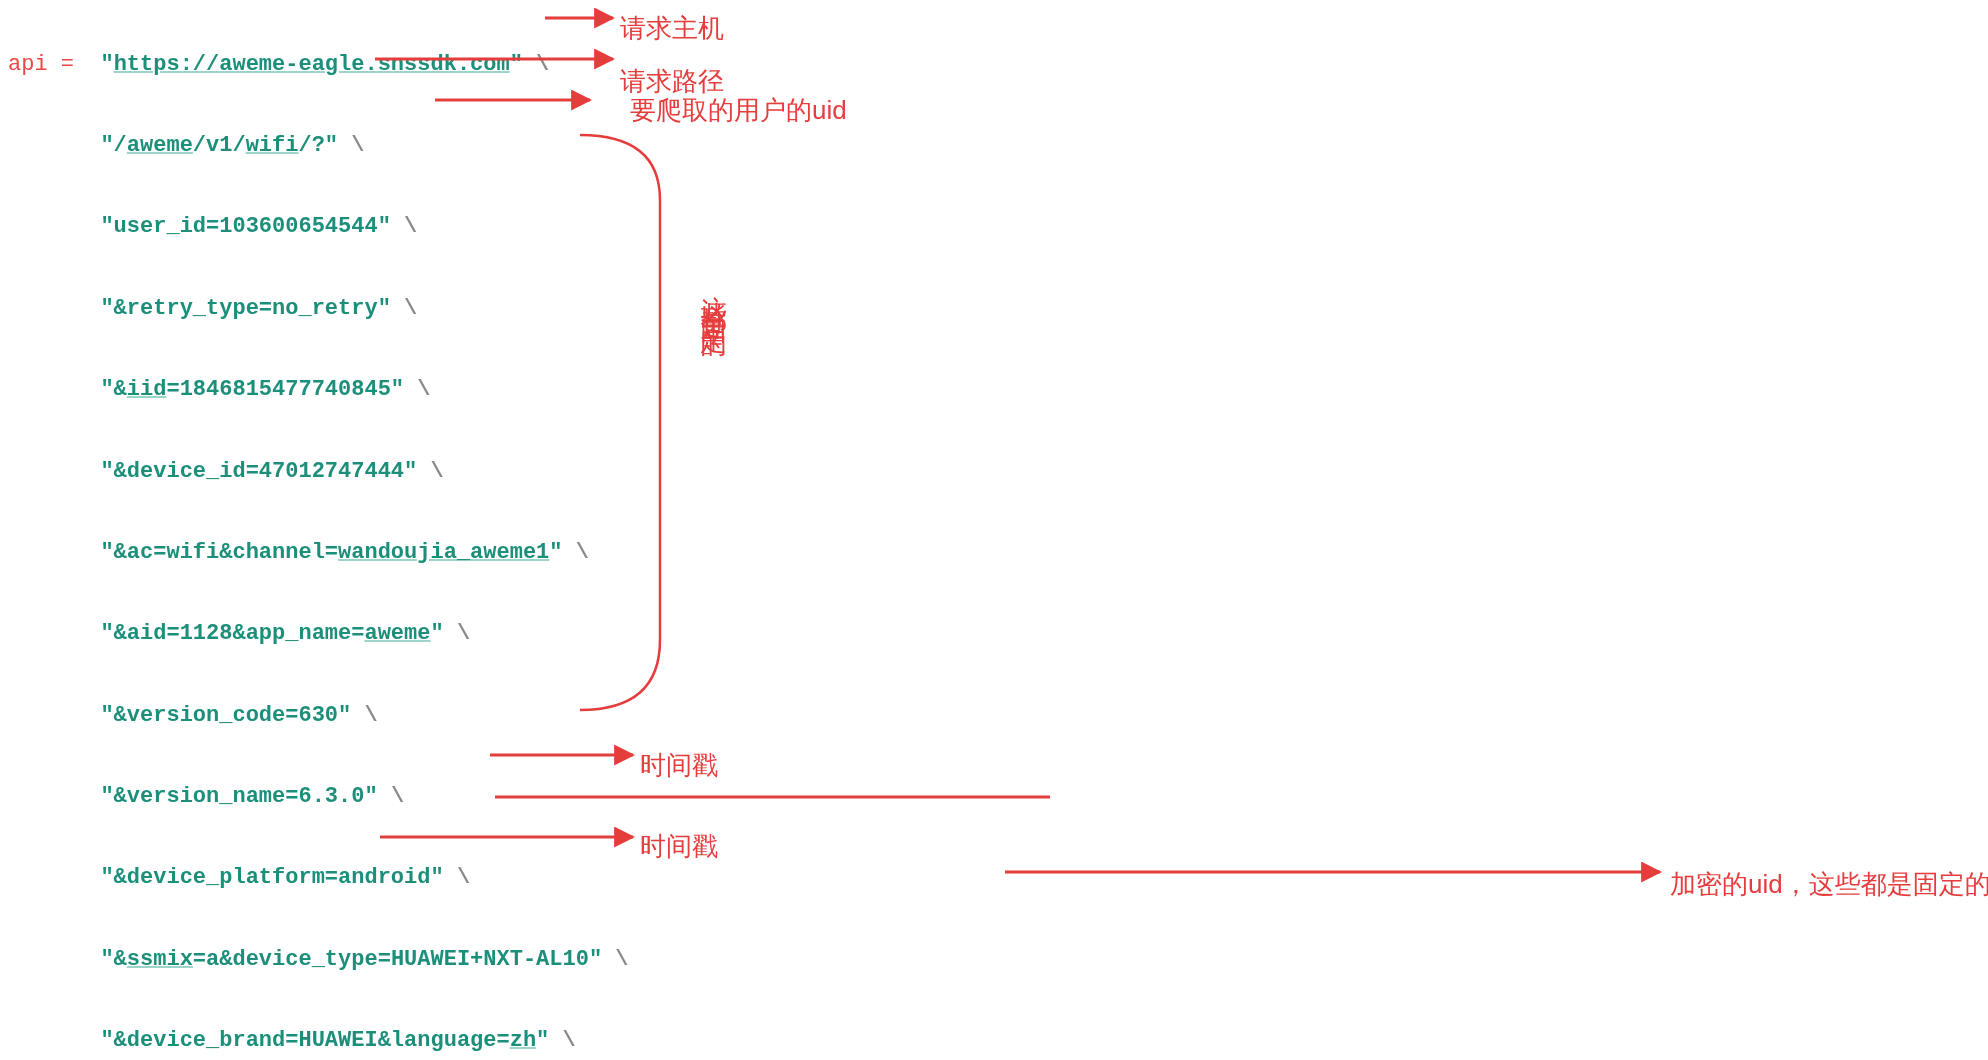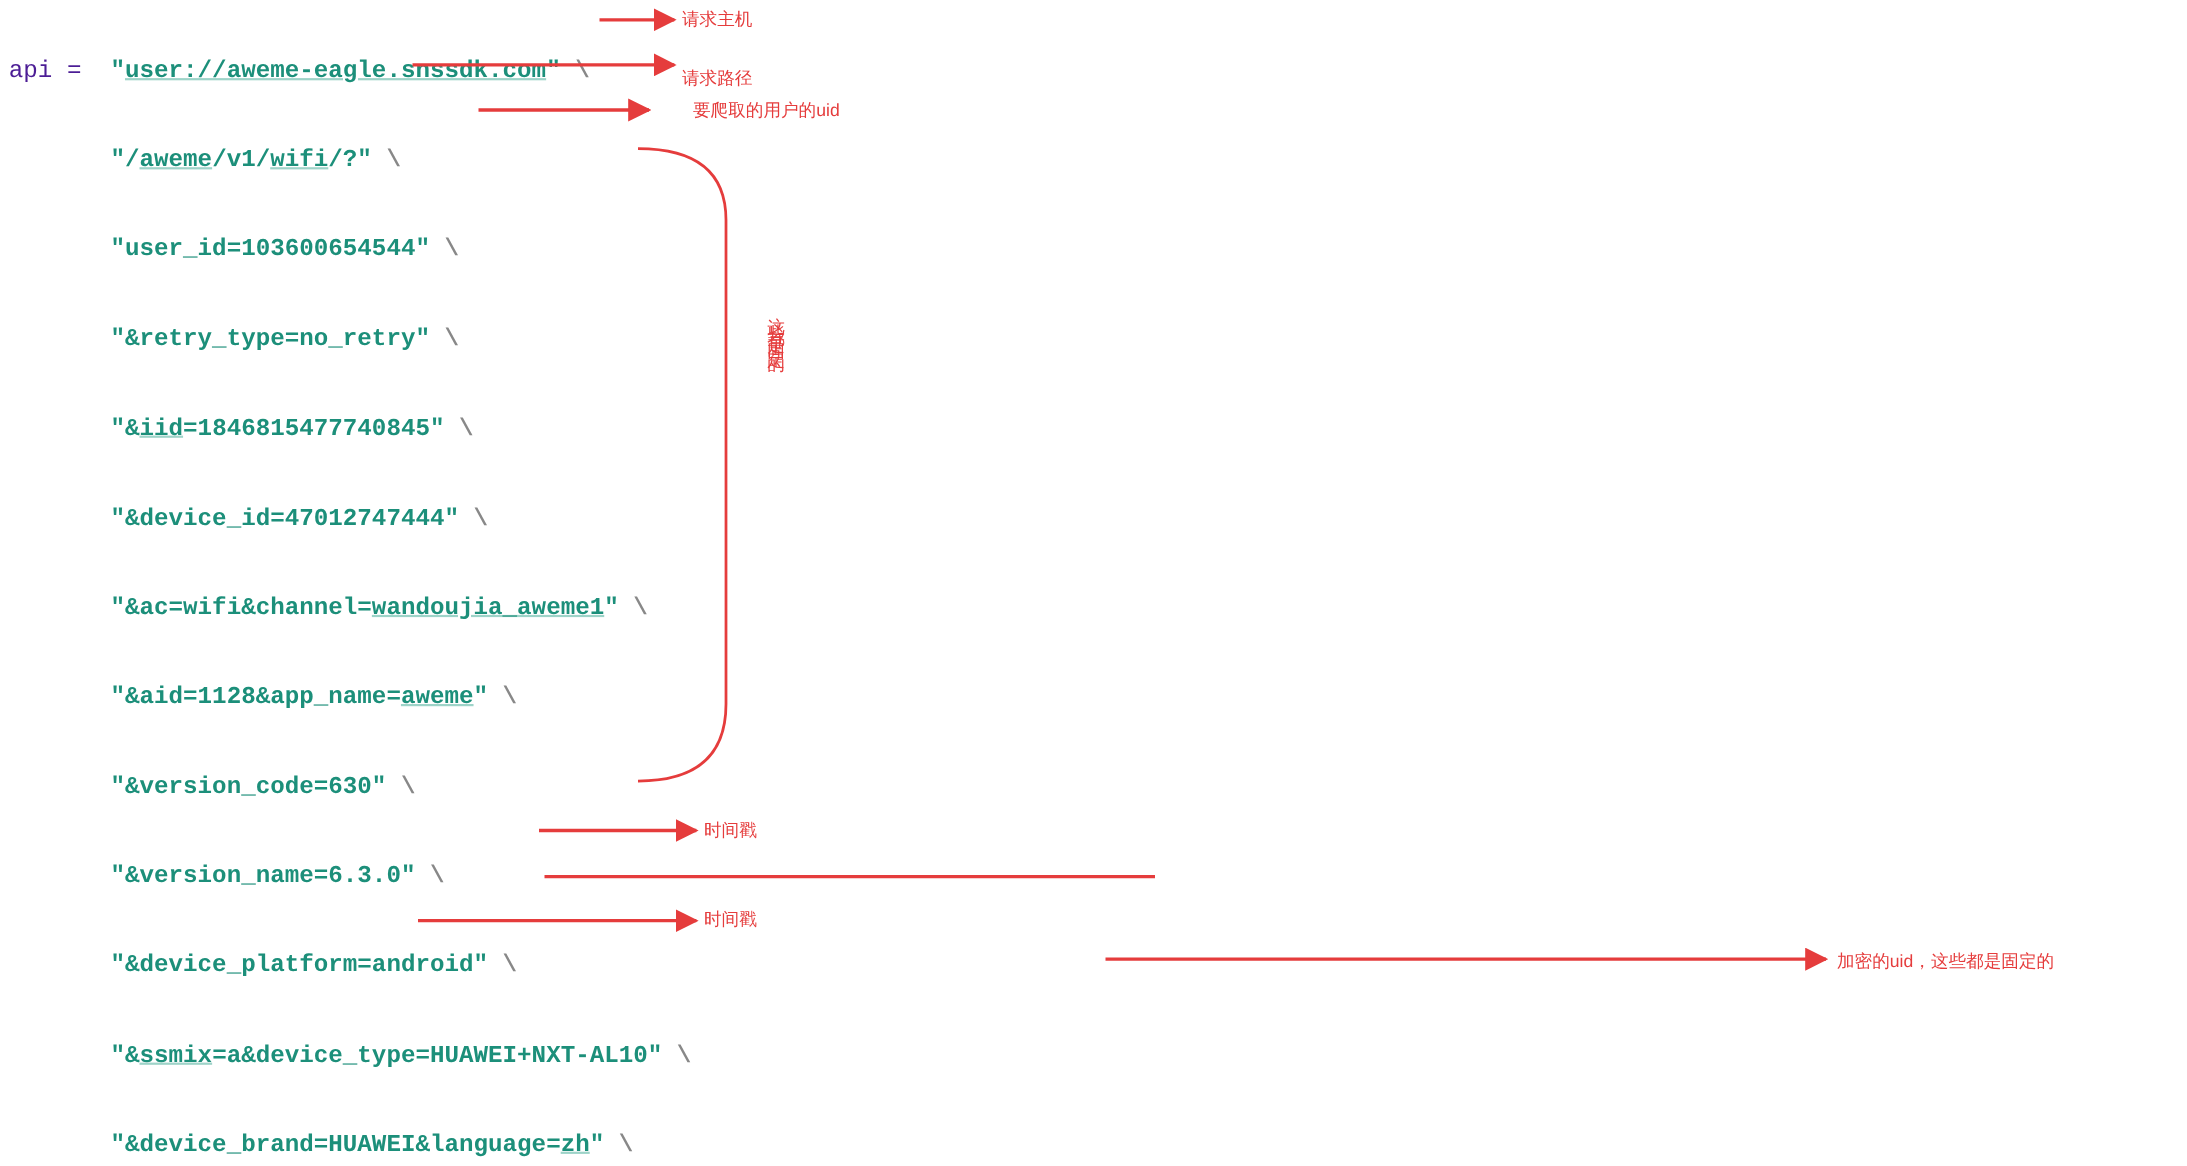--- a/index.html
+++ b/index.html
@@ -28,7 +28,7 @@
     position: absolute;
     color: #e53c3c;
     font-family: "Microsoft YaHei", "PingFang SC", sans-serif;
-    font-size: 16px;
+    font-size: 26px;
     white-space: nowrap;
   }
   .vertical { writing-mode: vertical-rl; text-orientation: upright; letter-spacing: 6px; }

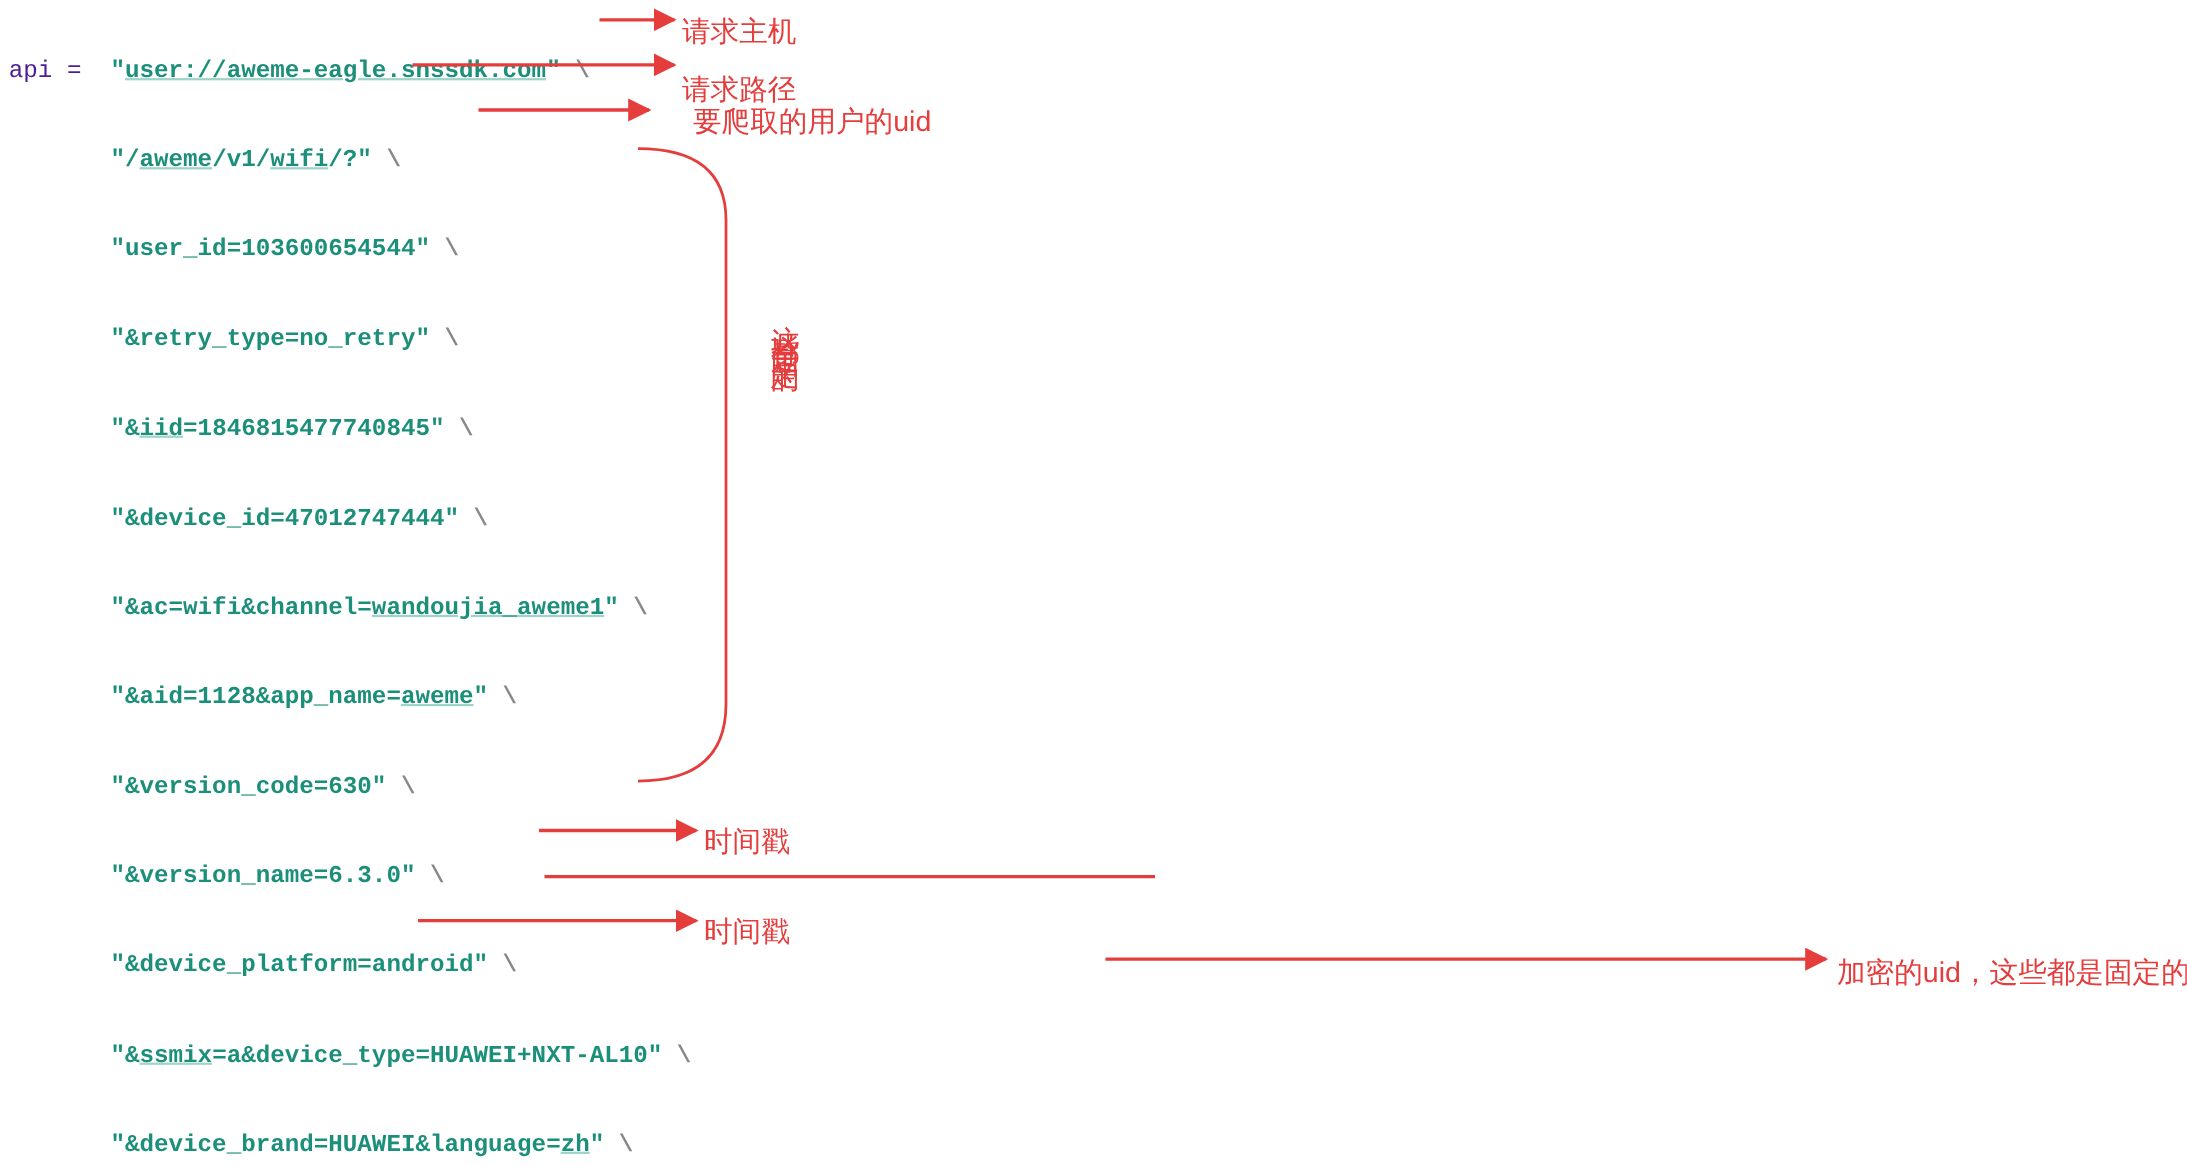--- a/index.html
+++ b/index.html
@@ -19,7 +19,7 @@
     white-space: pre;
     padding: 4px 0 0 8px;
   }
-  .kw   { color: #4c1d95; }              
+  .kw   { color: #ef4444; }              
   .str  { color: #1c8f7a; font-weight: bold; }
   .uline{ text-decoration: underline; text-decoration-thickness: 2px; text-decoration-color: #9dd3c8; }
   .slash{ color: #888; font-weight: bold; }   

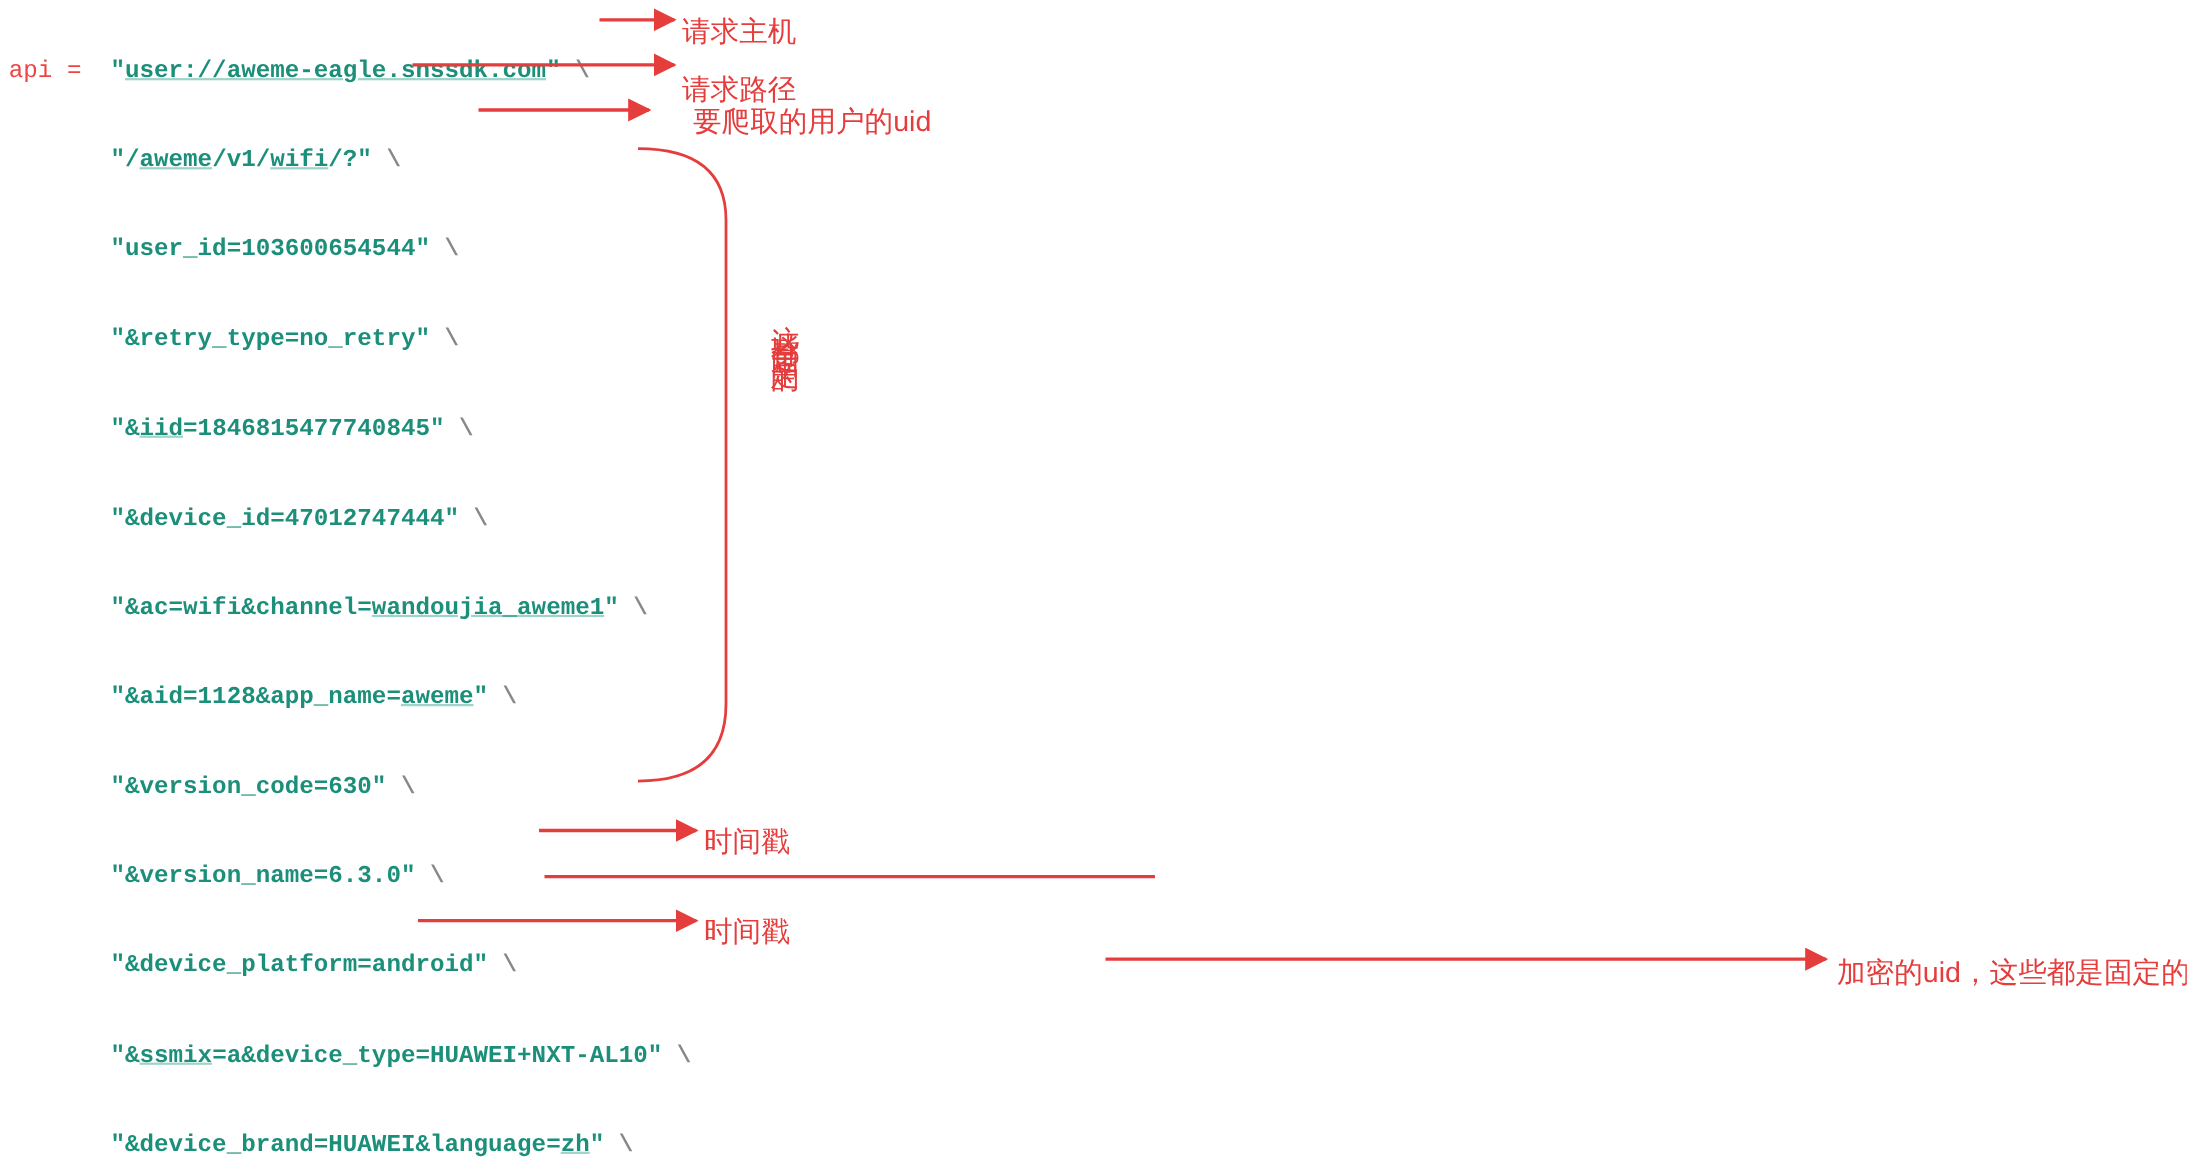--- a/index.html
+++ b/index.html
@@ -43,7 +43,7 @@
 <body>
 
 <div class="code-block">
-<span class="line"><span class="kw">api</span> <span class="kw">=</span>  <span class="str"><span>"</span><span class="uline">user://aweme-eagle.snssdk.com</span><span>"</span></span> <span class="slash">\</span></span>
+<span class="line"><span class="kw">api</span> <span class="kw">=</span>  <span class="str"><span>"</span><span class="uline">https://aweme-eagle.snssdk.com</span><span>"</span></span> <span class="slash">\</span></span>
 <span class="line">       <span class="str"><span>"/</span><span class="uline">aweme</span><span>/v1/</span><span class="uline">wifi</span><span>/?"</span></span> <span class="slash">\</span></span>
 <span class="line">       <span class="str">"user_id=103600654544"</span> <span class="slash">\</span></span>
 <span class="line">       <span class="str">"&amp;retry_type=no_retry"</span> <span class="slash">\</span></span>

